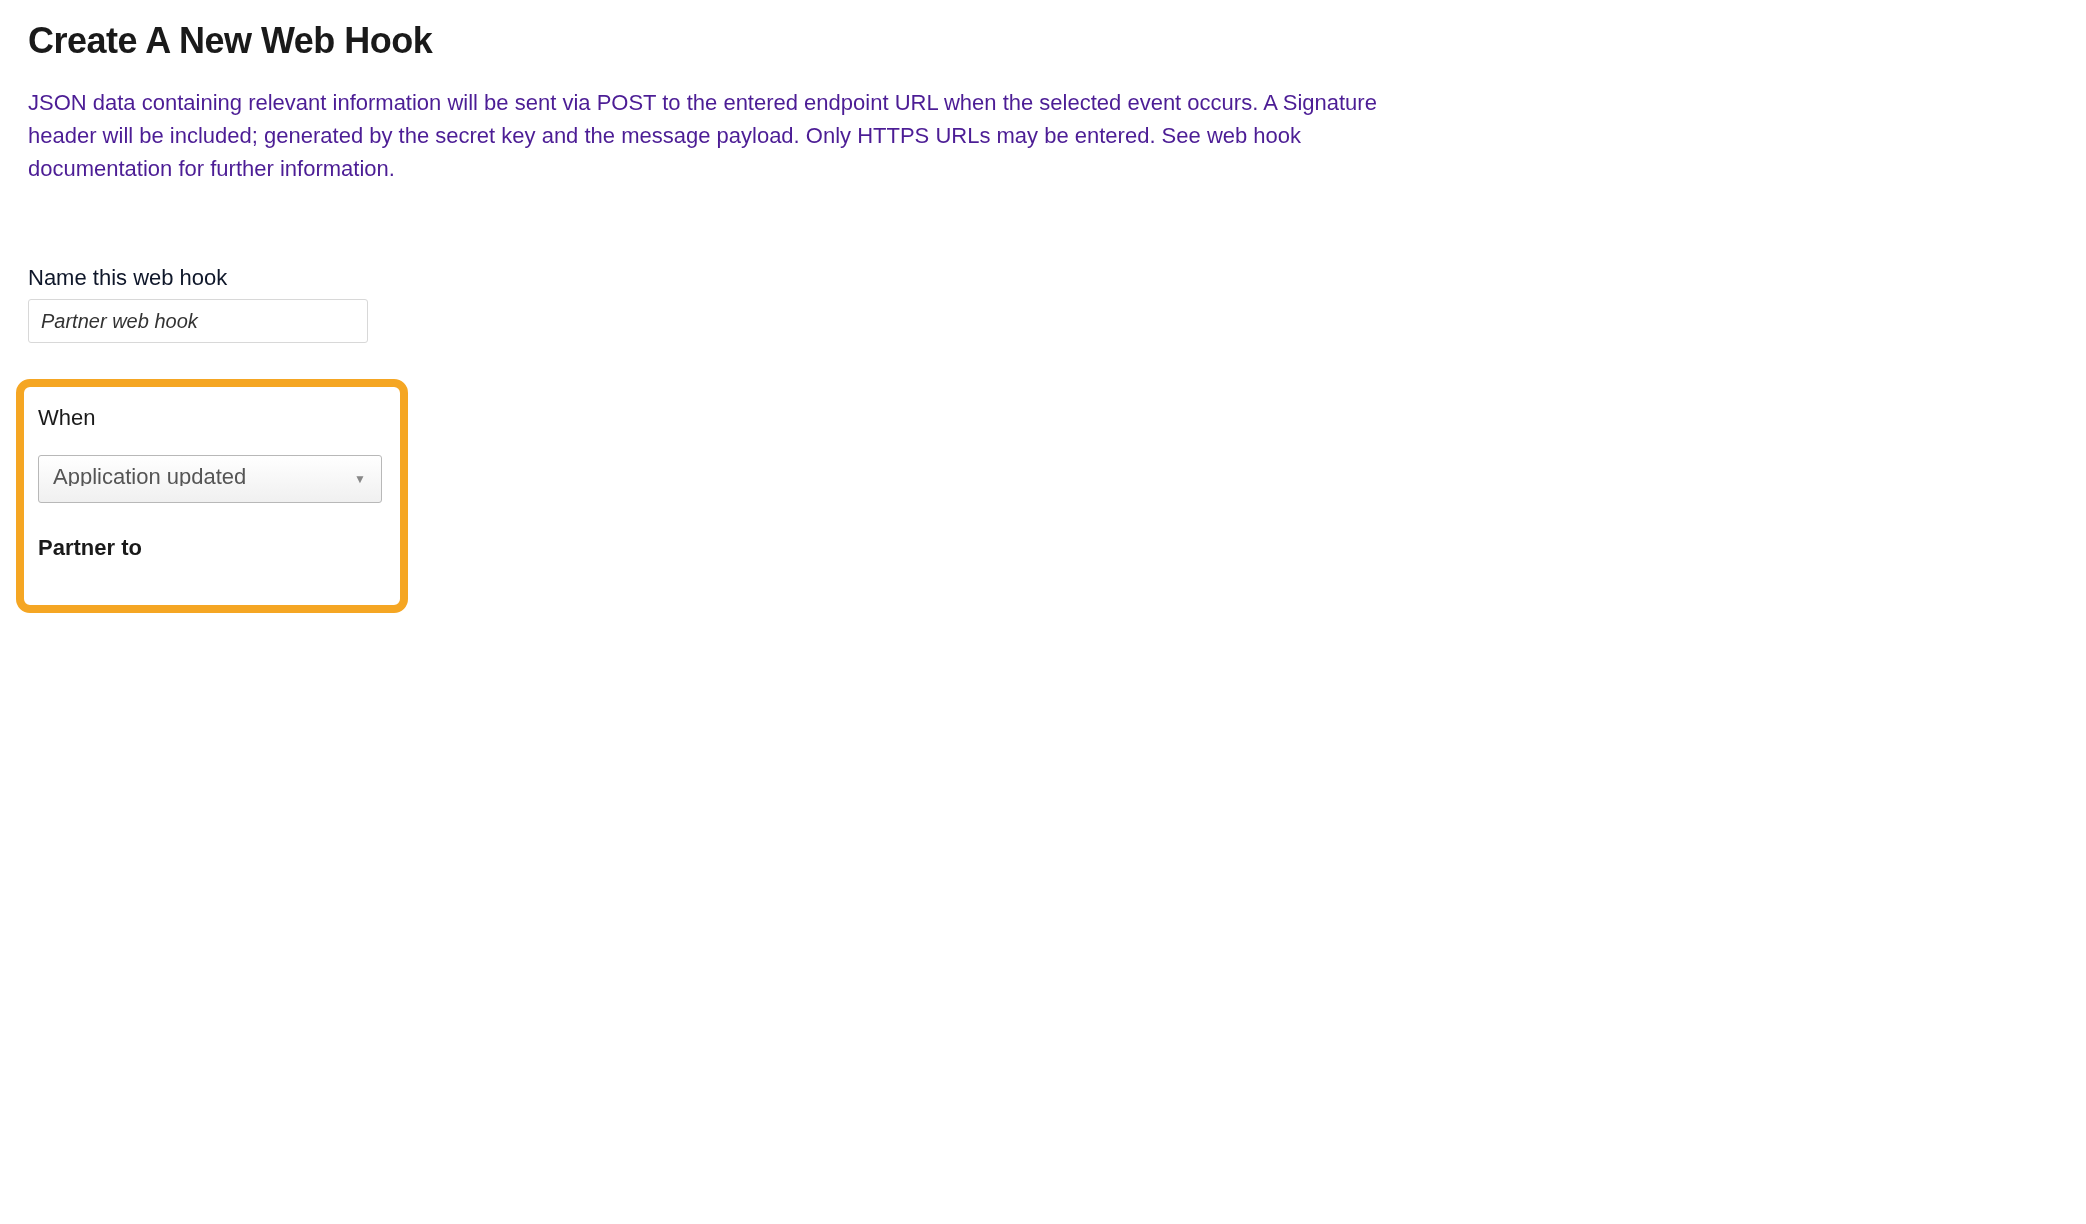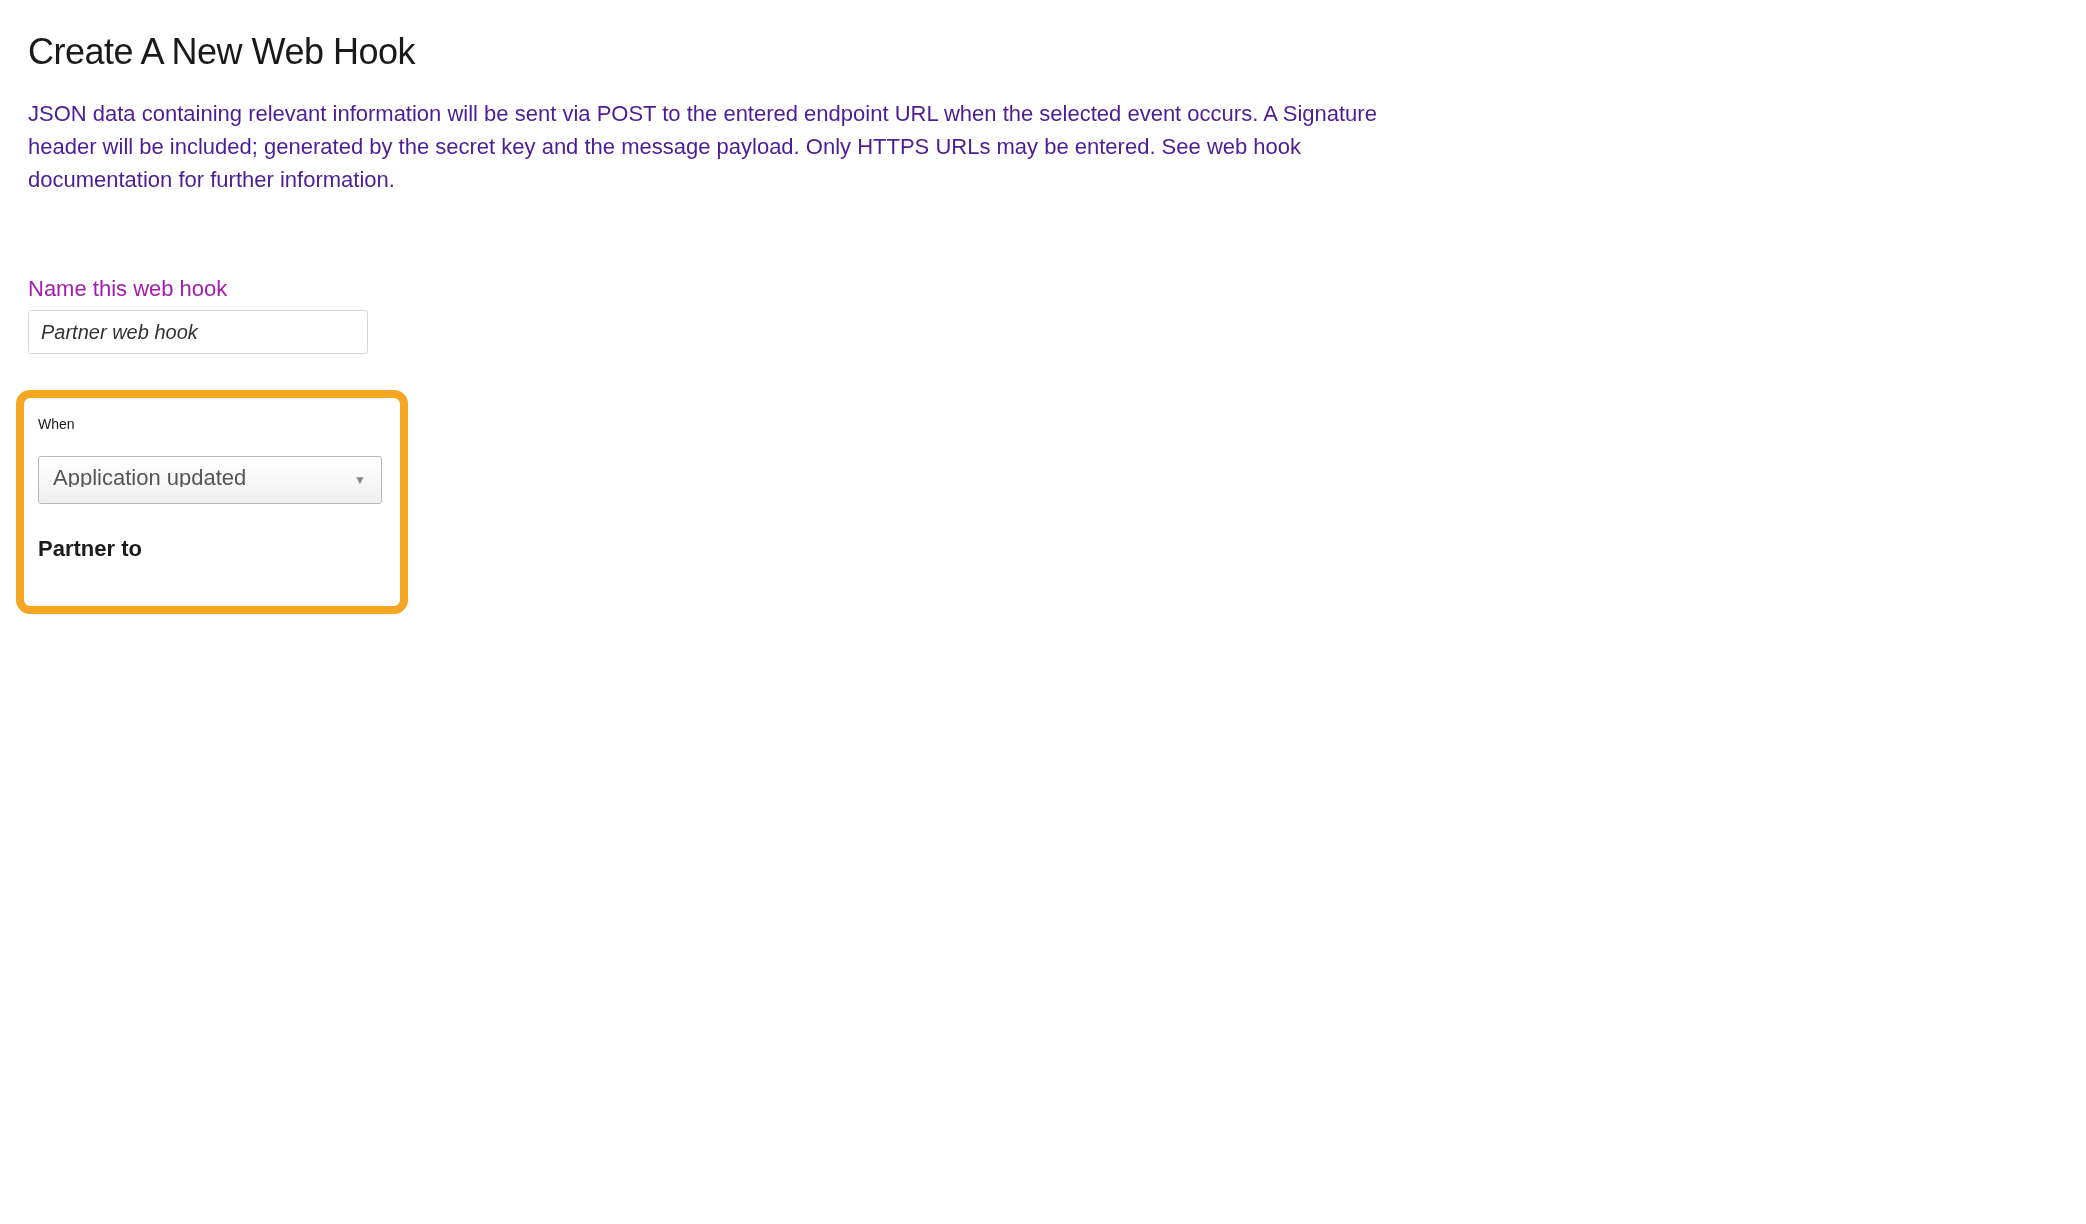--- a/index.html
+++ b/index.html
@@ -16,10 +16,9 @@
     }
     .page-title {
       font-size: 36px;
-      font-weight: 400;
+      font-weight: 700;
       margin-bottom: 24px;
       letter-spacing: -0.5px;
-      margin-top: 11px;
     }
     .description {
       font-size: 22px;

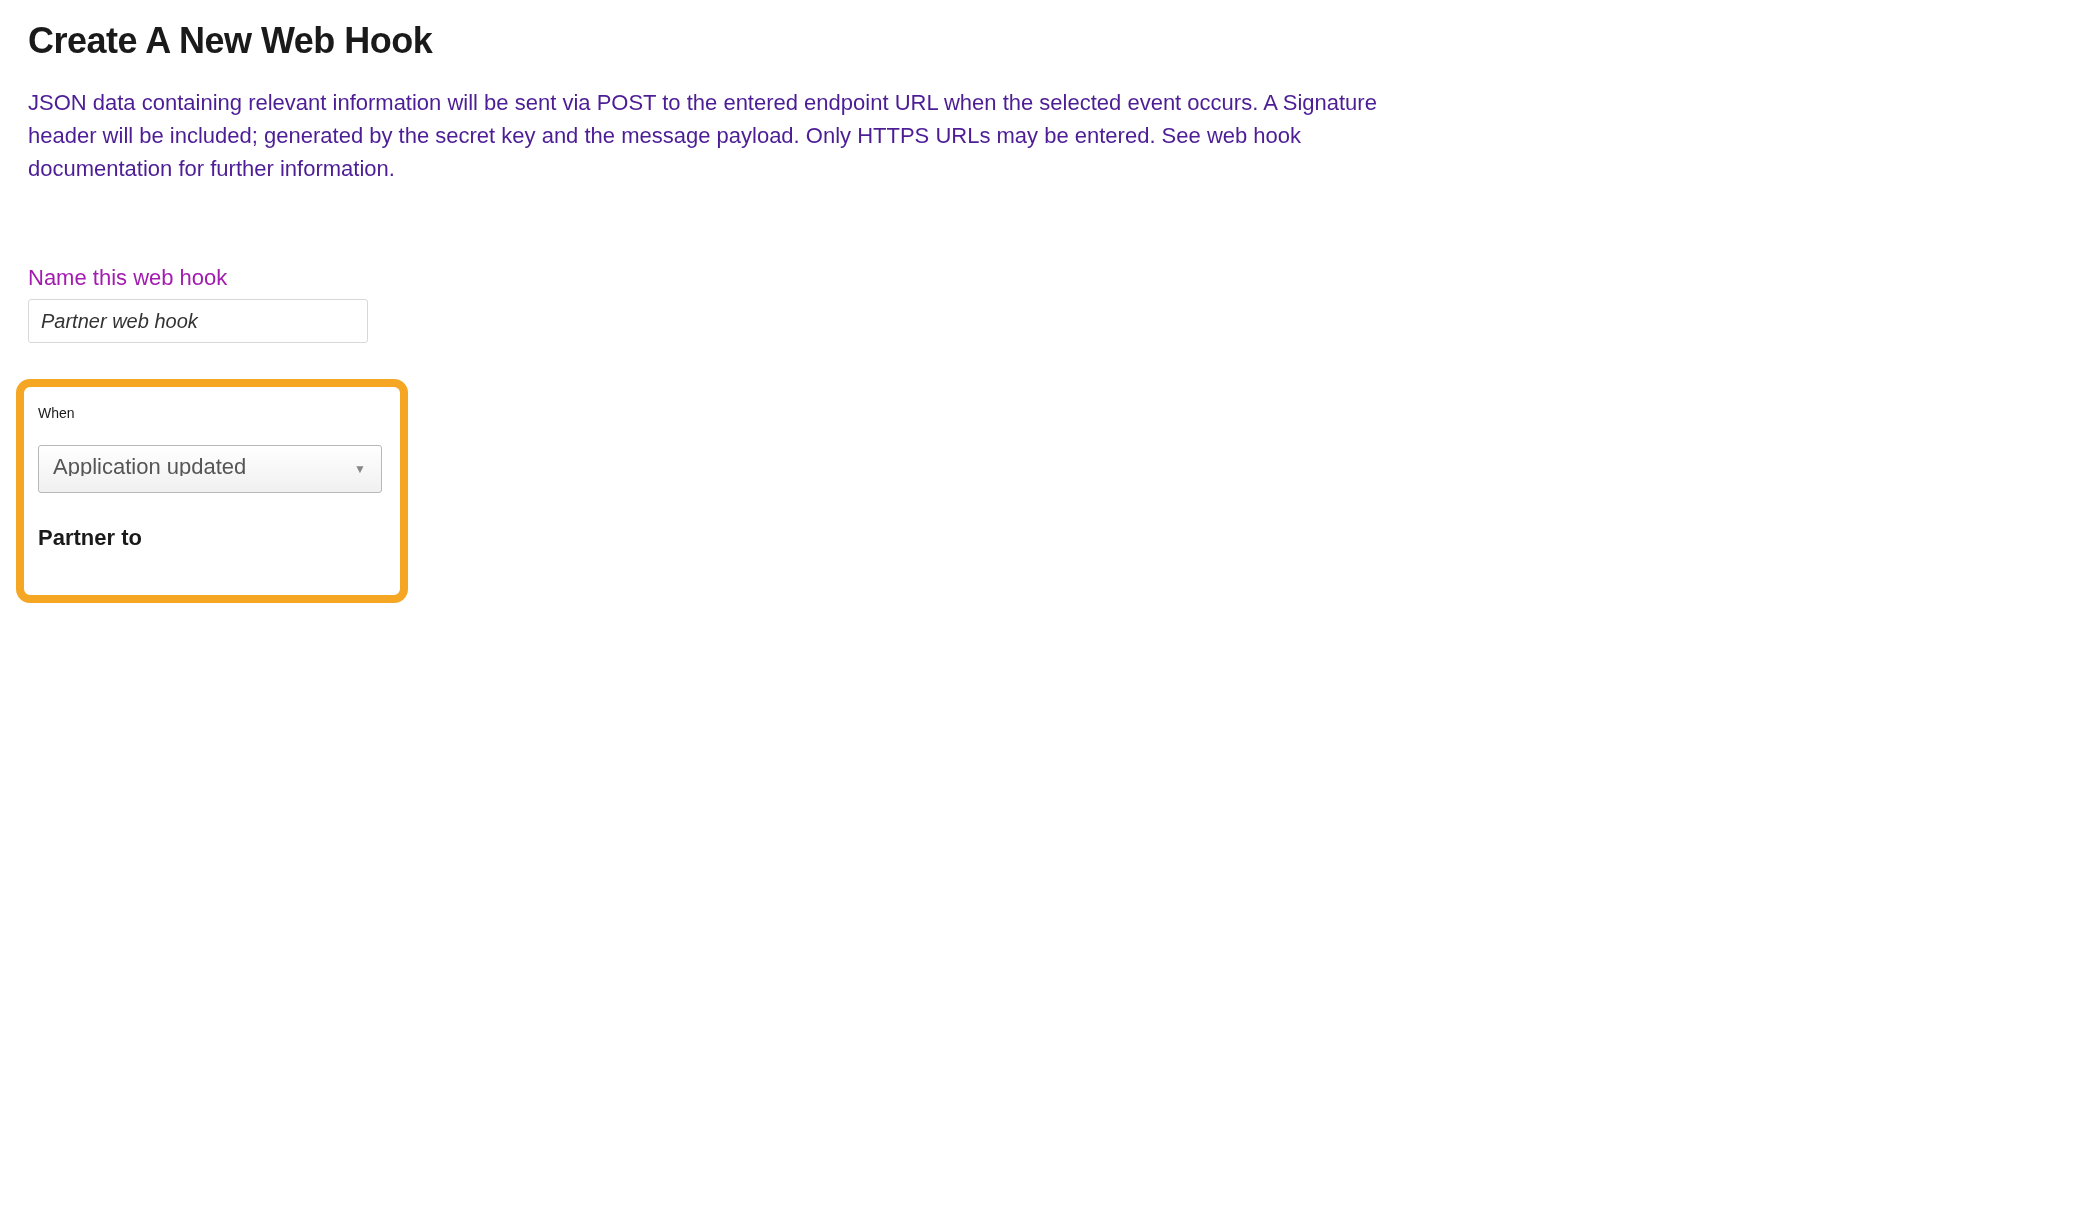--- a/index.html
+++ b/index.html
@@ -33,7 +33,7 @@
     .field-label {
       font-size: 22px;
       font-weight: 400;
-      color: #a21caf;
+      color: #0f172a;
       margin-bottom: 8px;
       display: block;
     }

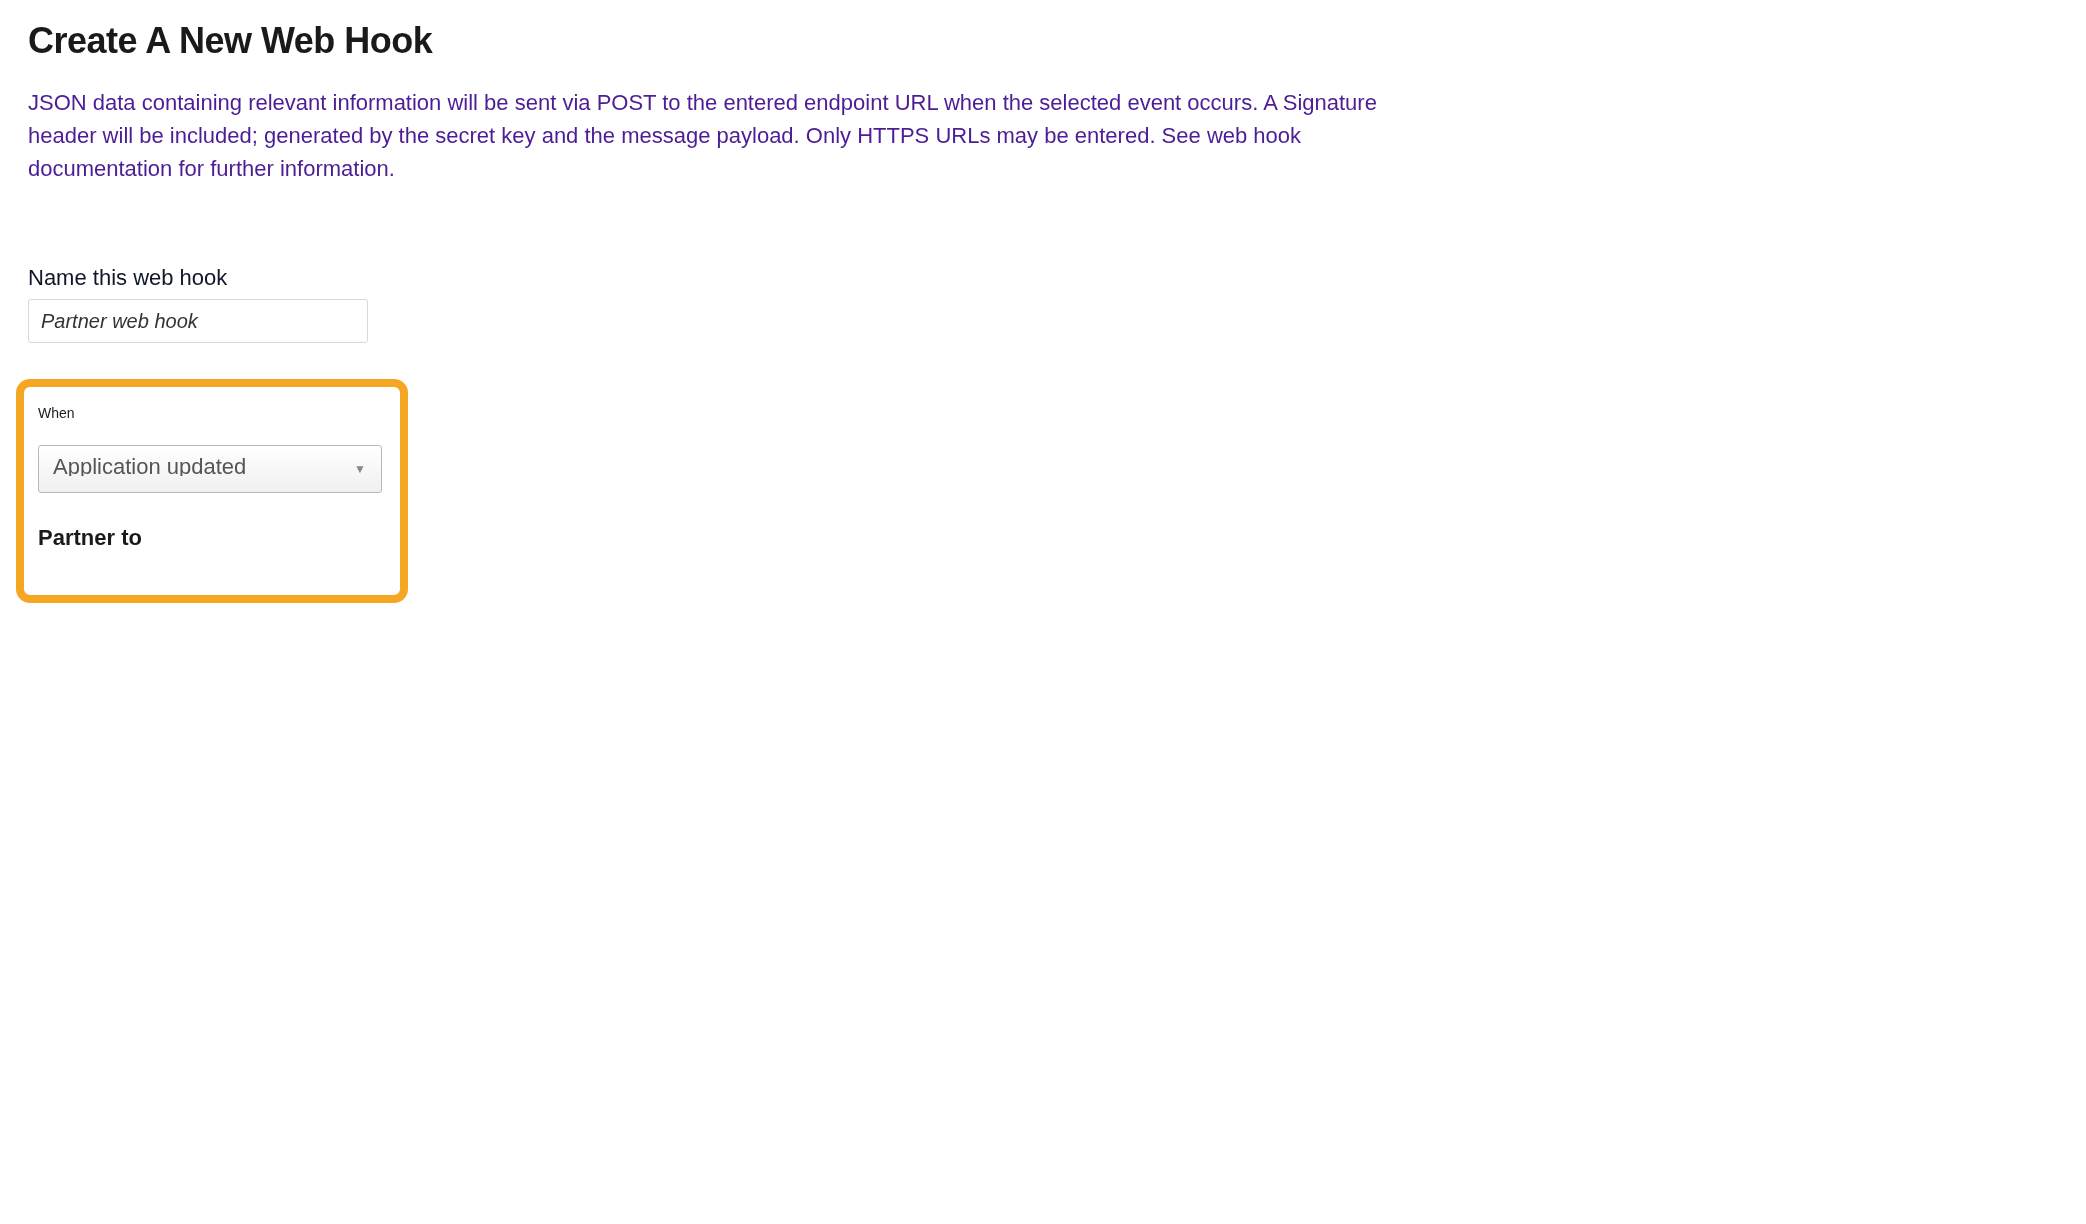--- a/index.html
+++ b/index.html
@@ -71,7 +71,7 @@
       margin-bottom: 0;
     }
     .when-label {
-      font-size: 14px;
+      font-size: 22px;
       font-weight: 400;
       margin-bottom: 24px;
       padding-left: 10px;

